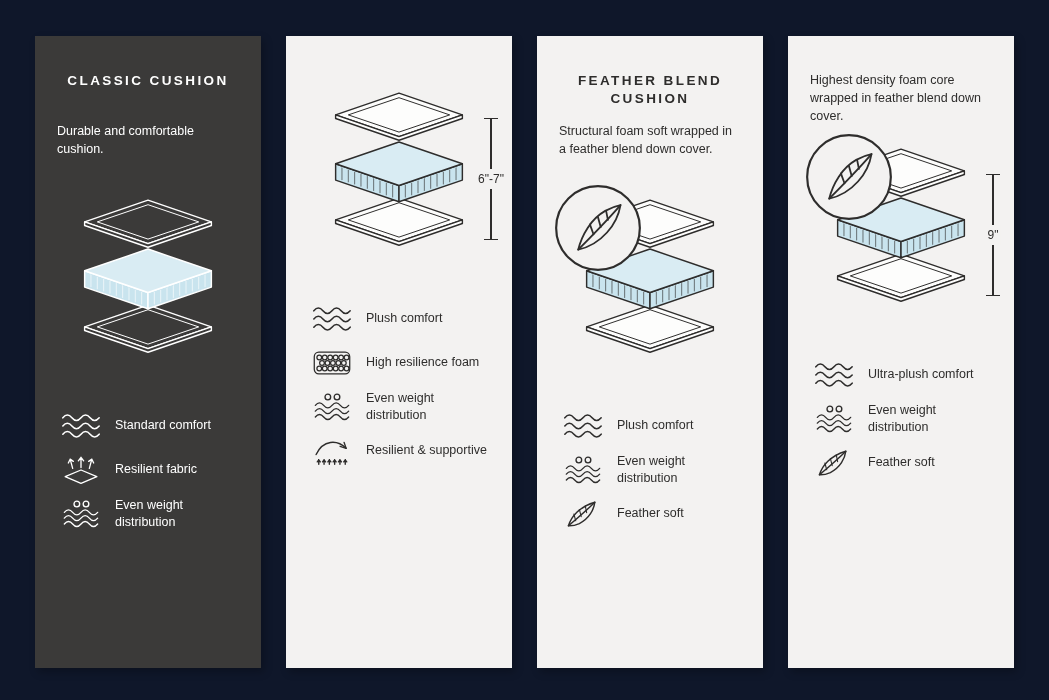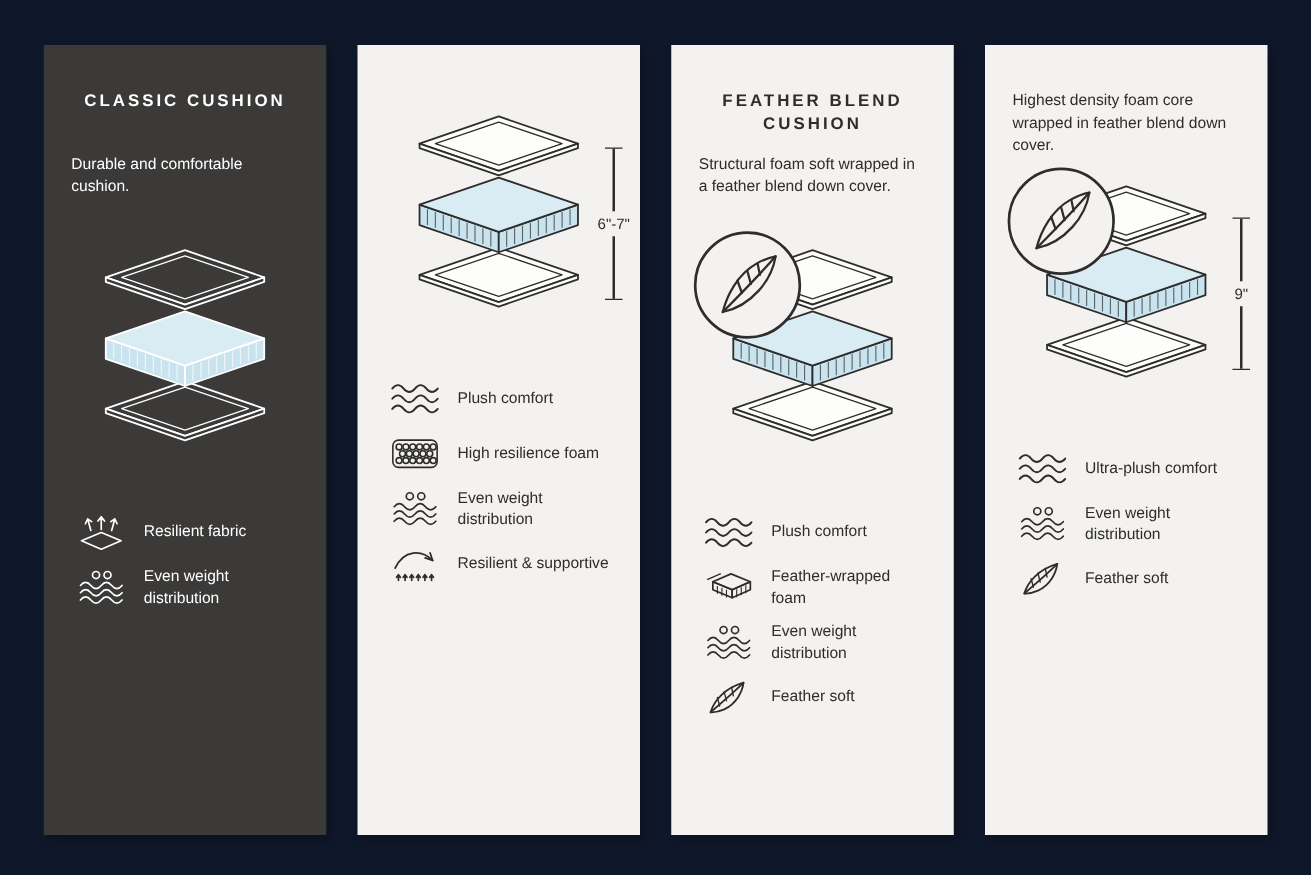--- a/index.html
+++ b/index.html
@@ -205,6 +205,14 @@
       <ul class="features">
         <li class="feature">
           <span class="ficon">
+              <svg viewBox="0 0 44 32">
+                <use href="#sym-wave"></use>
+              </svg>
+            </span>
+          <span class="flabel">Standard comfort</span>
+        </li>
+        <li class="feature">
+          <span class="ficon">
               <svg viewBox="0 0 44 36">
                 <use href="#sym-breathable"></use>
               </svg>

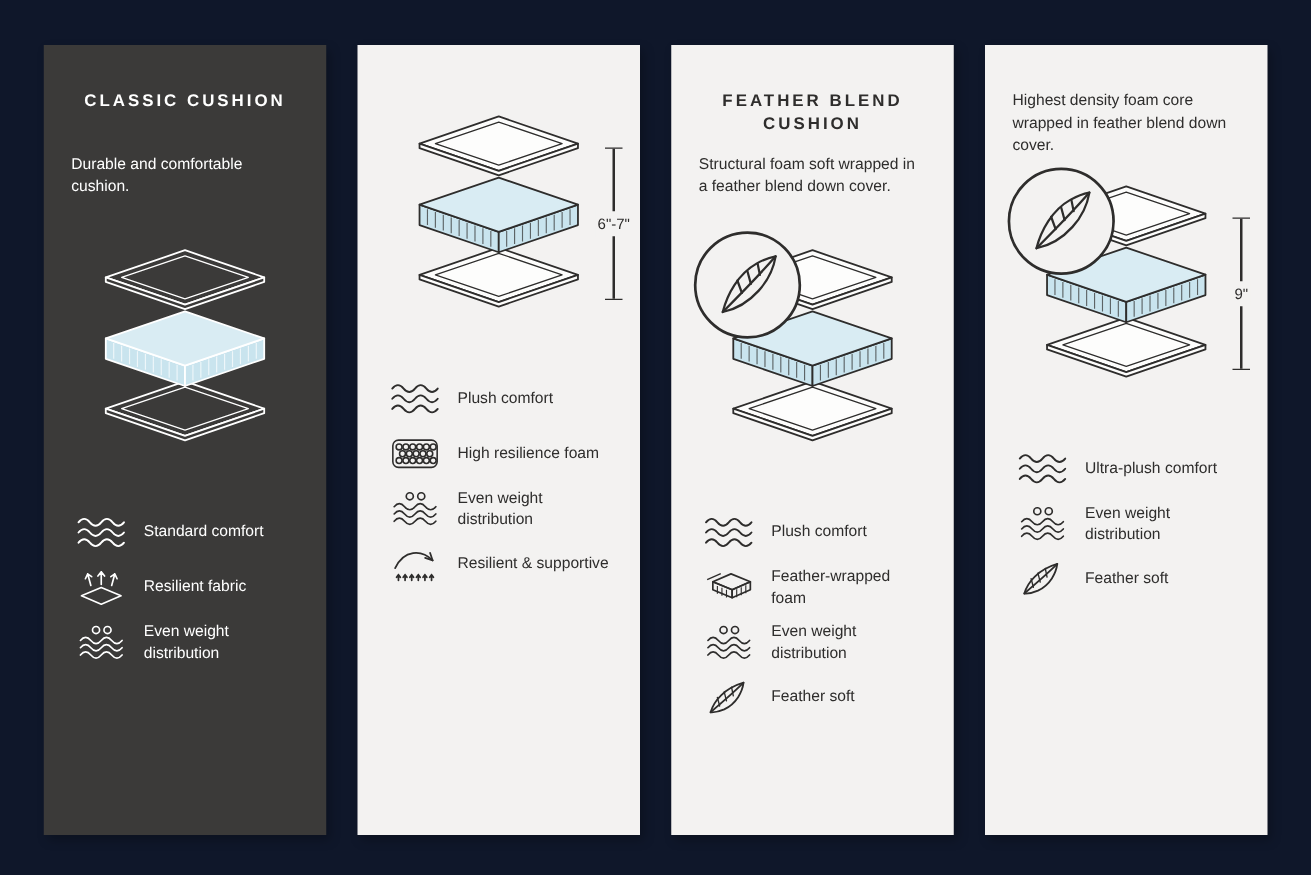--- a/index.html
+++ b/index.html
@@ -297,14 +297,6 @@
         </li>
         <li class="feature">
           <span class="ficon">
-              <svg viewBox="0 0 44 32">
-                <use href="#sym-brick"></use>
-              </svg>
-            </span>
-          <span class="flabel">Feather-wrapped foam</span>
-        </li>
-        <li class="feature">
-          <span class="ficon">
               <svg viewBox="0 0 44 36">
                 <use href="#sym-even-weight"></use>
               </svg>

